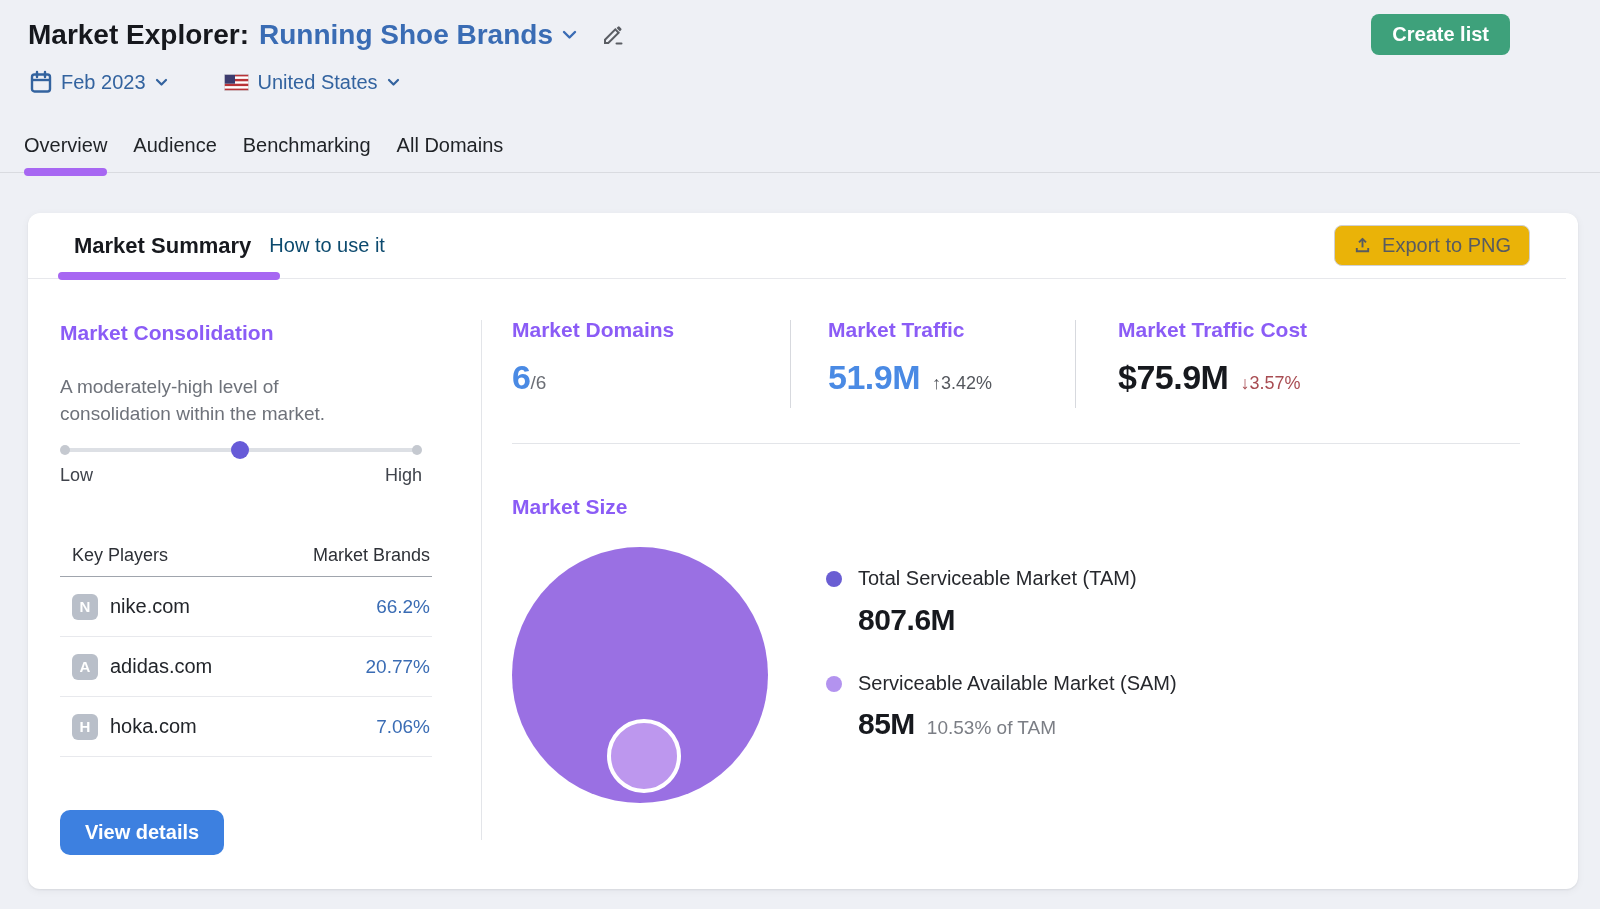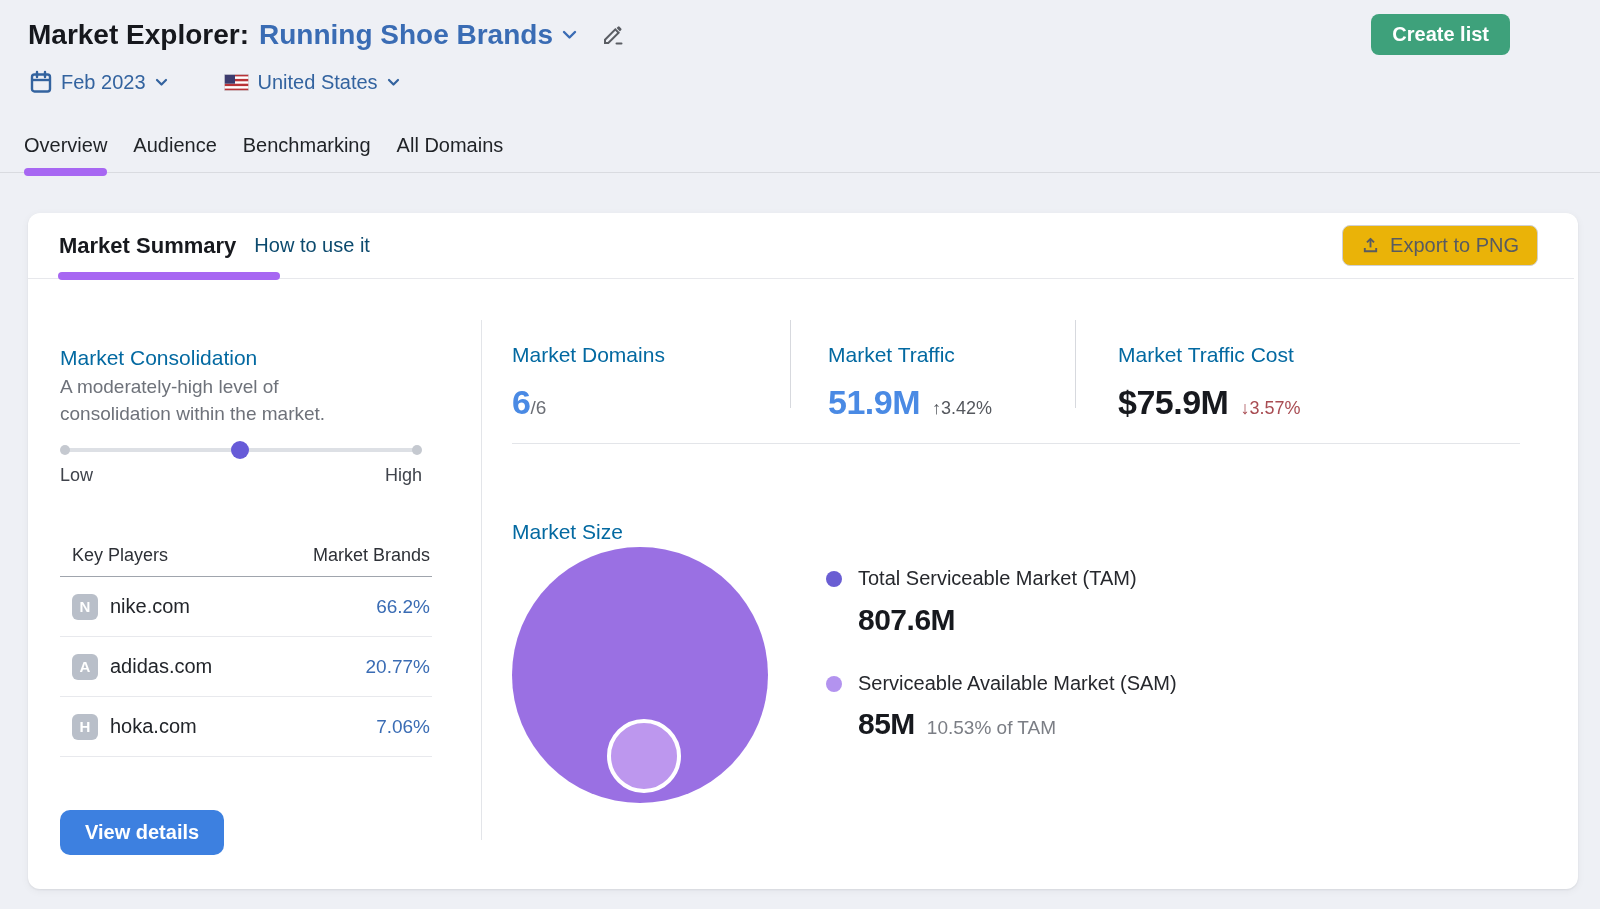--- a/index.html
+++ b/index.html
@@ -37,7 +37,7 @@
     background:#fff; border-radius:12px;
     box-shadow:0 1px 2px rgba(25,28,33,.07), 0 2px 8px rgba(25,28,33,.05);
   }
-  .card-header { position:absolute; left:0; top:0; right:4px; height:66px; border-bottom:1px solid #e7e8ec; display:flex; align-items:center; padding:0 36px 0 31px; }
+  .card-header { position:absolute; left:0; top:0; right:12px; height:66px; border-bottom:1px solid #e7e8ec; display:flex; align-items:center; padding:0 36px 0 46px; }
   .card-title { font-size:22px; font-weight:700; color:#17191e; }
   .ms-bar { position:absolute; left:30px; top:59px; width:222px; height:8px; border-radius:4px; background:#a767f2; }
   .help-link { margin-left:18px; font-size:20px; color:#0c4a6e; text-decoration:none; cursor:pointer; }

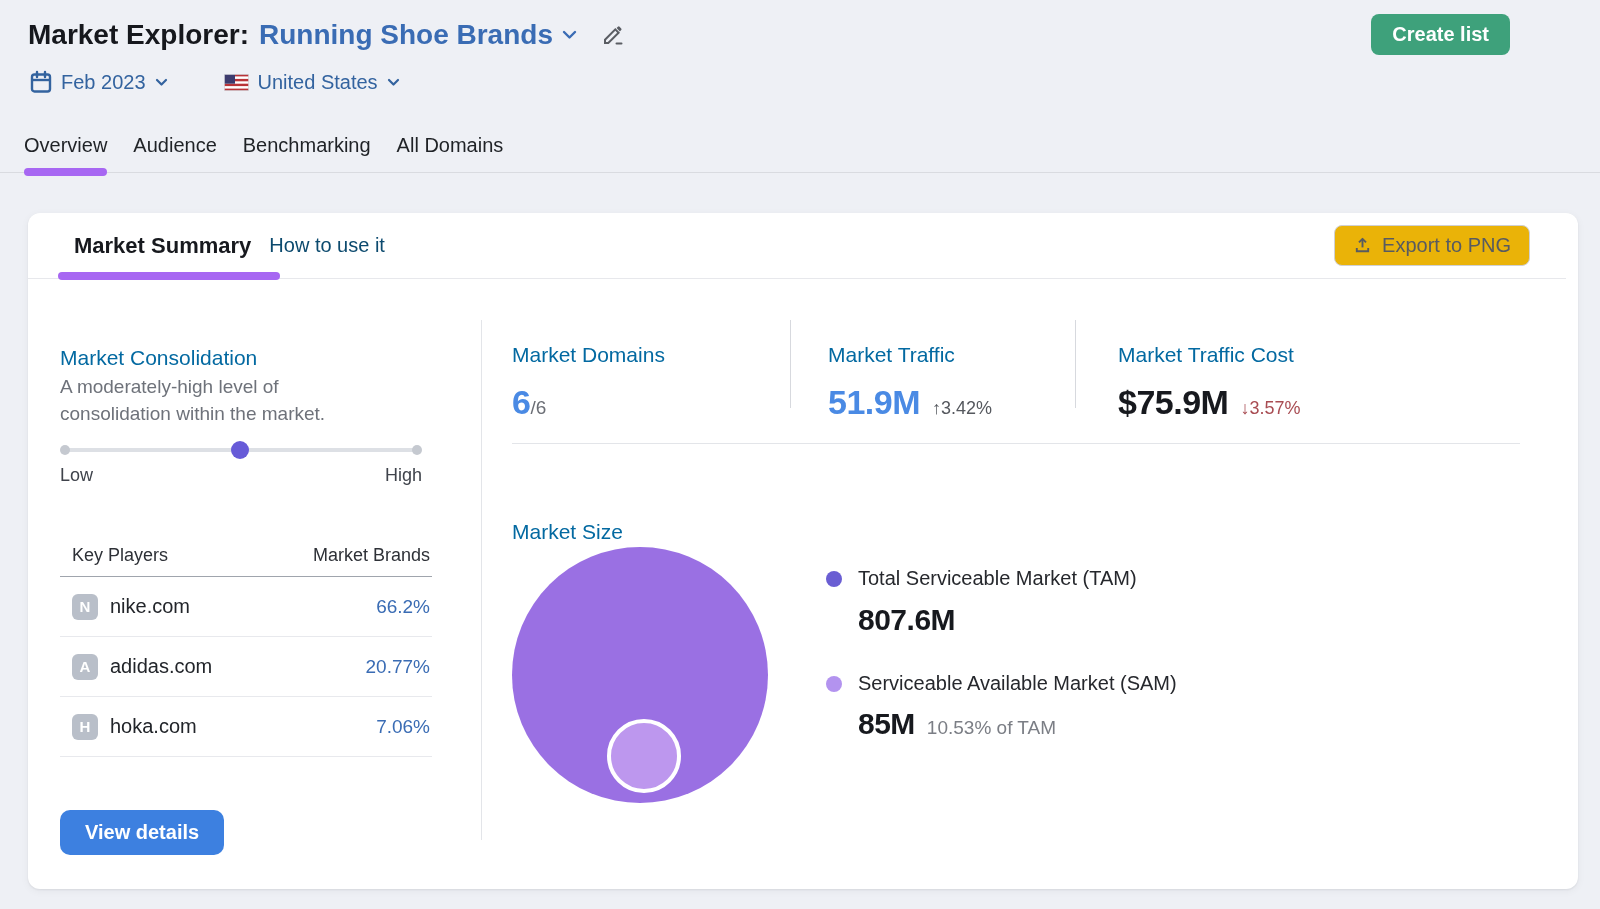--- a/index.html
+++ b/index.html
@@ -48,7 +48,7 @@
   }
 
   
-  .section-title { font-size:21px; font-weight:400; color:#0369a1;margin-top:25px; }
+  .section-title { font-size:21px; font-weight:700; color:#8b5cf6; }
   .mc-title { position:absolute; left:32px; top:108px; }
   .mc-desc { position:absolute; left:32px; top:160px; width:332px; font-size:19px; line-height:27px; color:#6e727a; }
   .slider { position:absolute; left:32px; top:227px; width:362px; height:20px; }

